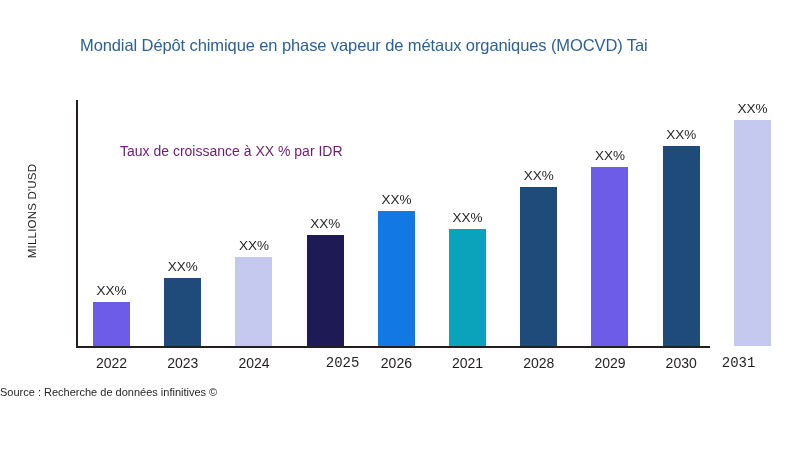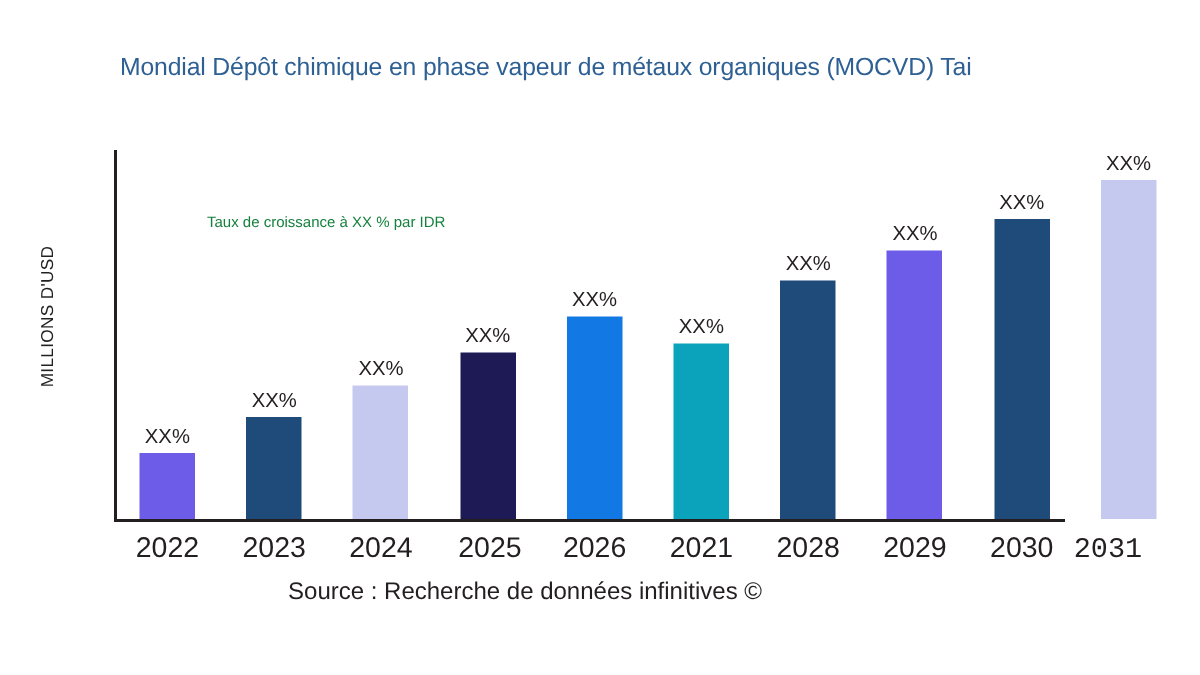--- a/index.html
+++ b/index.html
@@ -74,10 +74,10 @@
   
   .growth-note {
     position: absolute;
-    left: 62px;
+    left: 44px;
     top: 43px;
-    font-size: 10px;
-    color: #15803d;
+    font-size: 14px;
+    color: #701a75;
     white-space: nowrap;
   }
 

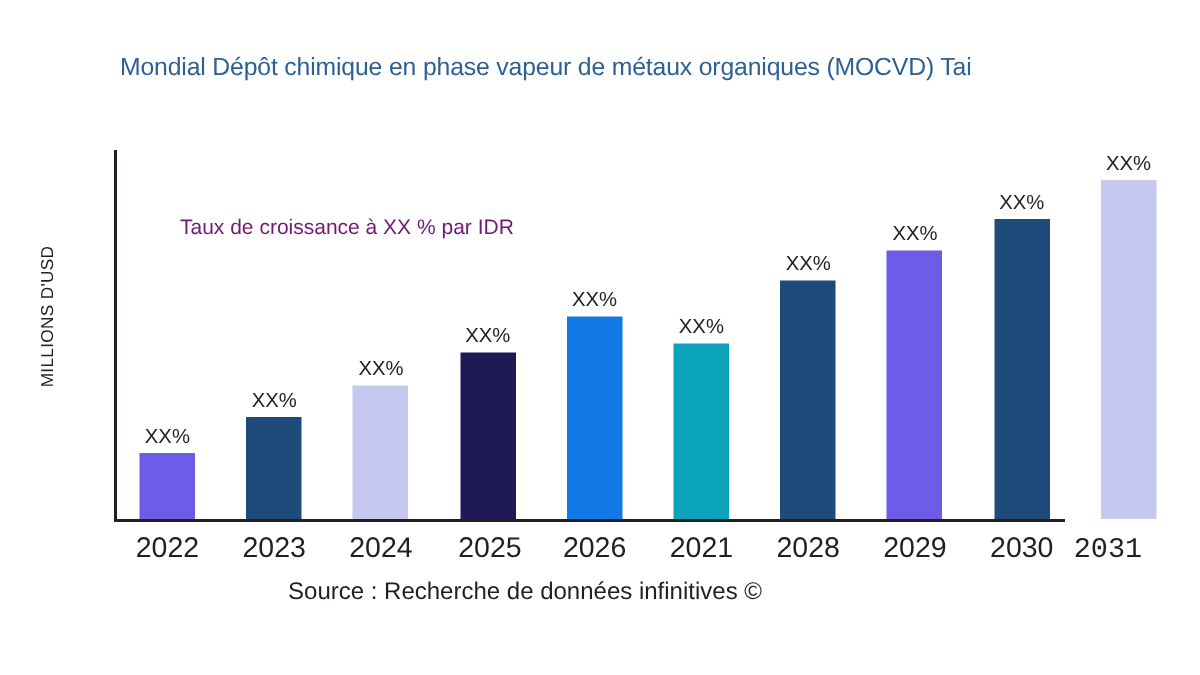--- a/index.html
+++ b/index.html
@@ -126,7 +126,7 @@
     top: 0;
     width: 71.2px;
     text-align: center;
-    font-size: 19px;
+    font-size: 14px;
     color: #231f20;
   }
 

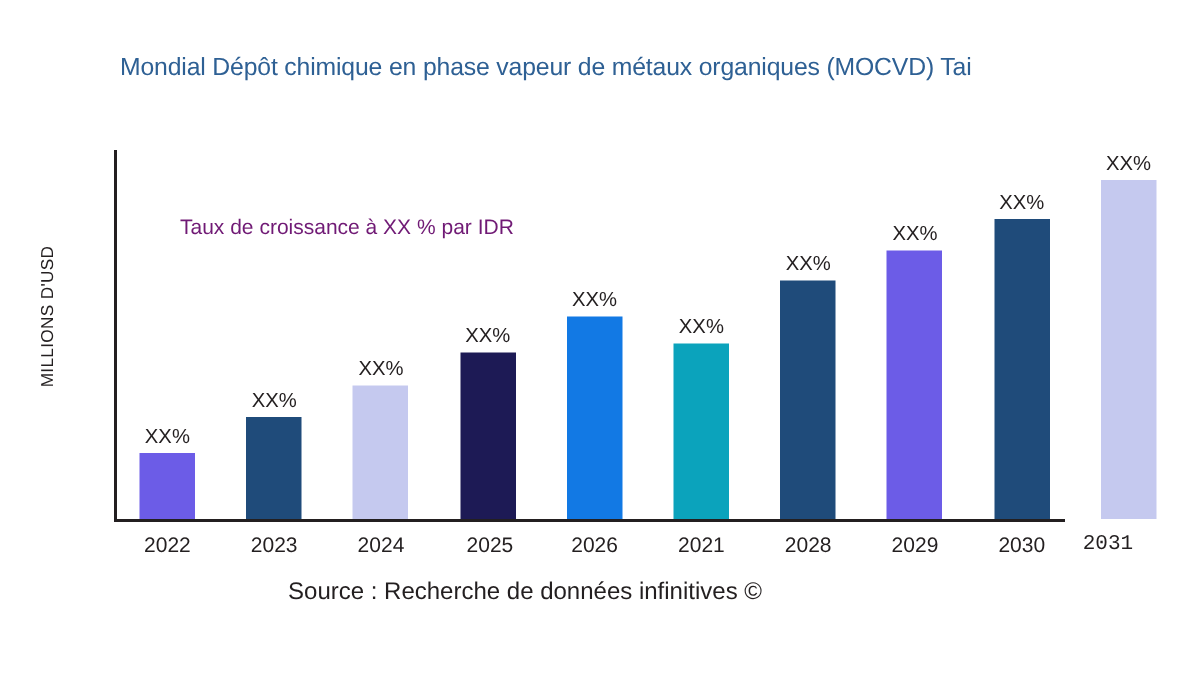--- a/index.html
+++ b/index.html
@@ -204,7 +204,7 @@
       <div class="x-label" style="left: 0px; width: 71.2px;">2022</div>
       <div class="x-label" style="left: 71.2px; width: 71.2px;">2023</div>
       <div class="x-label" style="left: 142.4px; width: 71.2px;">2024</div>
-      <div class="x-label" style="left: 215px; width: 71.2px;">2025</div>
+      <div class="x-label" style="left: 231px; width: 71.2px; font-family: Liberation Mono, monospace;">2025</div>
       <div class="x-label" style="left: 284.8px; width: 71.2px;">2026</div>
       <div class="x-label" style="left: 356px; width: 71.2px;">2021</div>
       <div class="x-label" style="left: 427.2px; width: 71.2px;">2028</div>

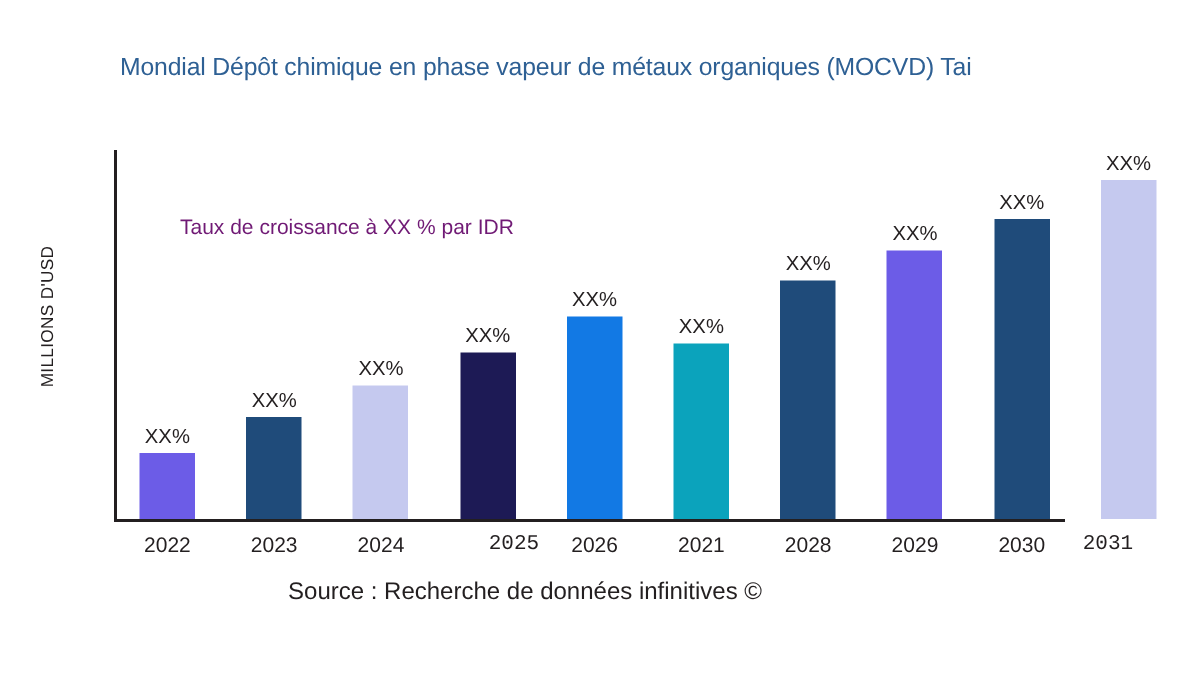--- a/index.html
+++ b/index.html
@@ -136,8 +136,7 @@
     left: 0;
     top: 386px;
     width: 700px;
-    text-align: center;
-    font-size: 16px;
+    font-size: 11px;
     color: #231f20;
   }
 </style>

